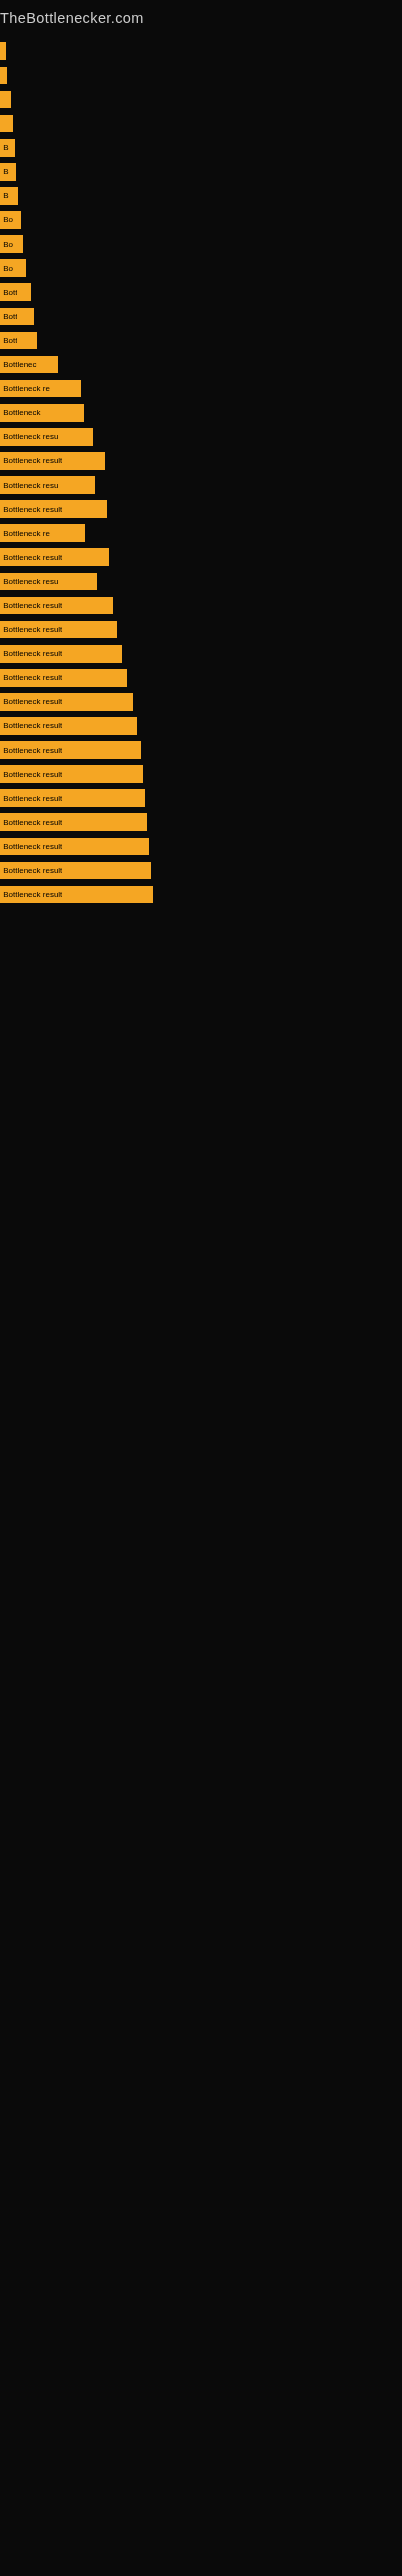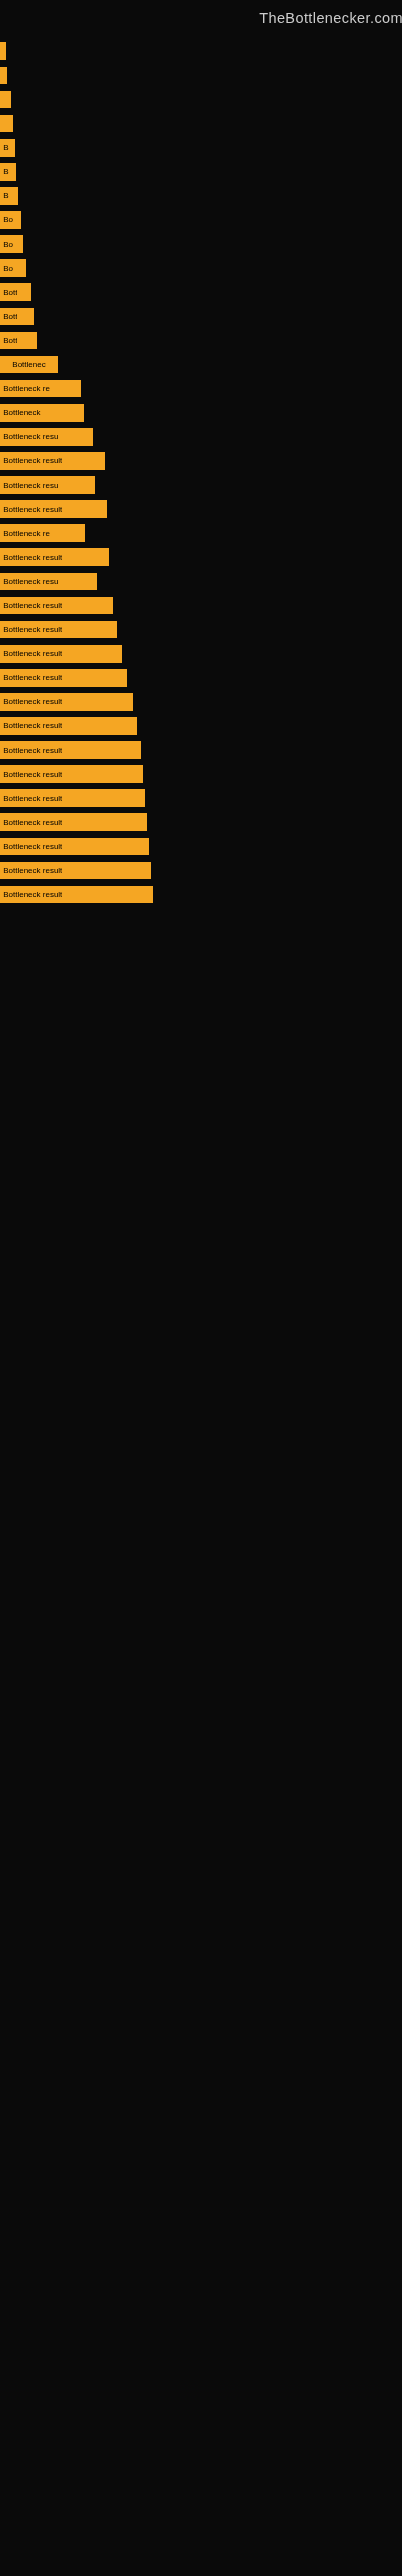--- a/index.html
+++ b/index.html
@@ -19,7 +19,7 @@
     .site-title {
       color: #cccccc;
       font-size: 14.5px;
-      text-align: right;
+      text-align: left;
       padding: 9.7px 0 6.4px 0;
       letter-spacing: 0.4px;
     }

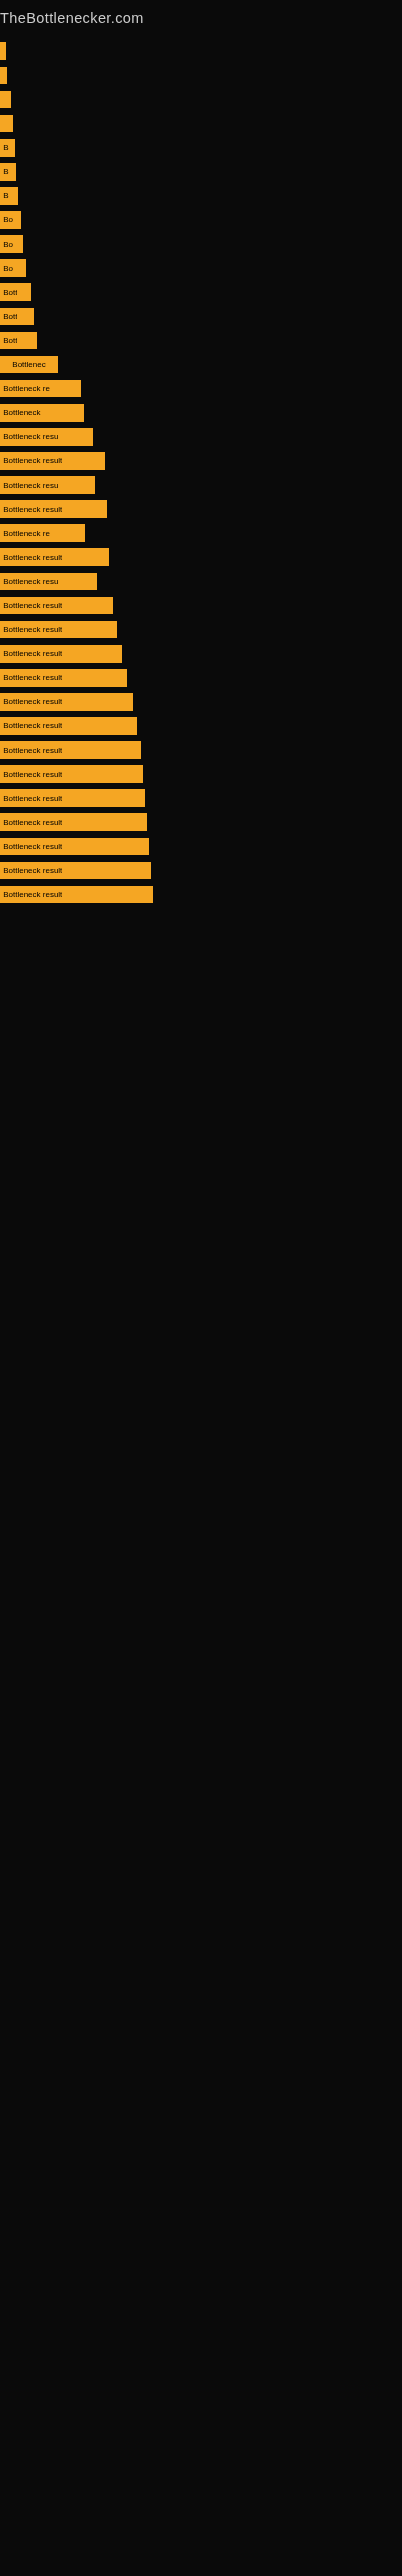--- a/index.html
+++ b/index.html
@@ -126,7 +126,7 @@
       </div>
     </div>
     <div class="bar-row">
-      <div class="bar-fill" style="width: 58px; justify-content: center;">
+      <div class="bar-fill" style="width: 58px;">
         <span class="bar-text">Bottlenec</span>
       </div>
     </div>

